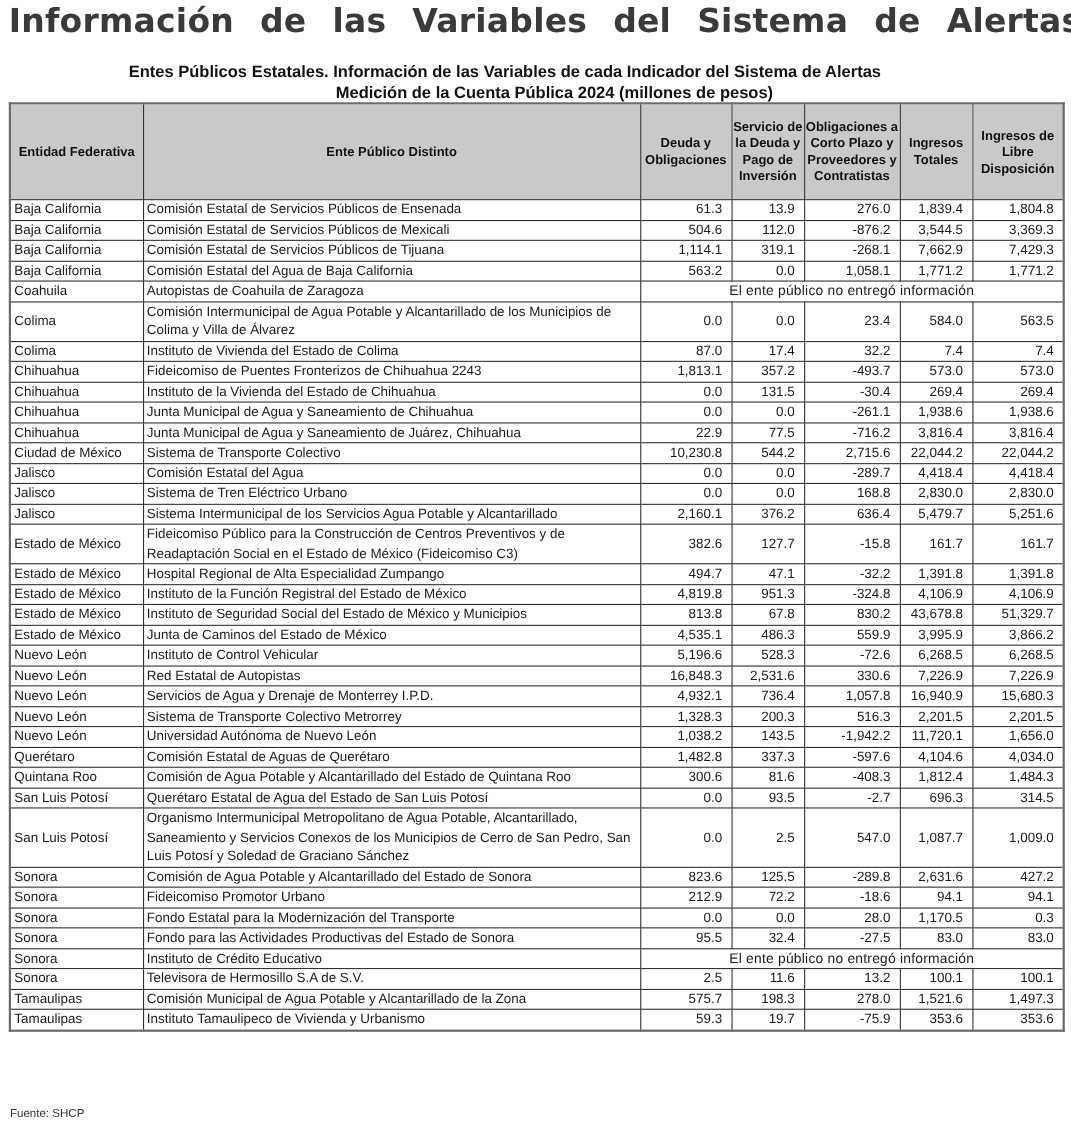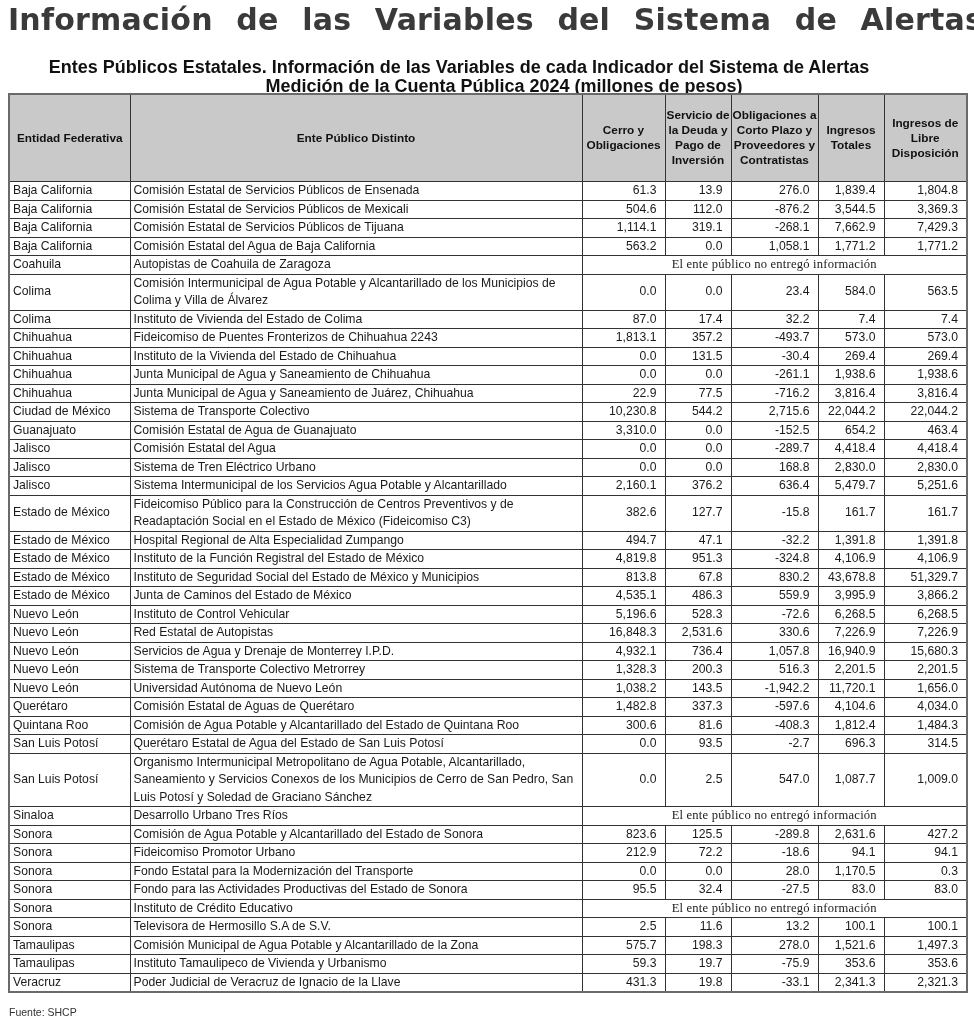--- a/index.html
+++ b/index.html
@@ -17,7 +17,7 @@
   .subtitle {
     position: absolute; left: 0; width: 918px; text-align: center;
     font-family: "Liberation Sans", sans-serif; font-weight: bold;
-    font-size: 18px; color: #111; white-space: nowrap;
+    font-size: 15px; color: #111; white-space: nowrap;
   }
   .subtitle.l1 { top: 57px; }
   .subtitle.l2 { top: 76px; margin-left: 45px; }

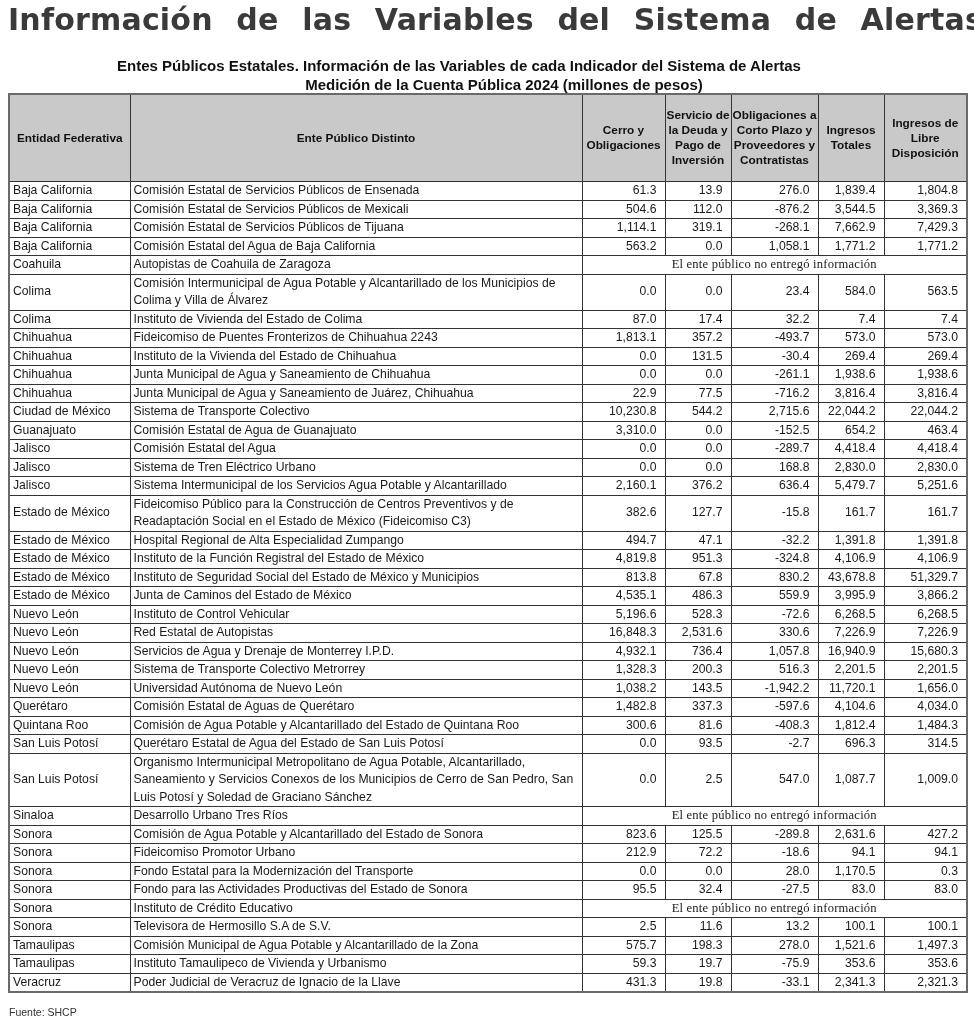--- a/index.html
+++ b/index.html
@@ -65,7 +65,7 @@
     <tr>
       <th>Entidad Federativa</th>
       <th>Ente Público Distinto</th>
-      <th>Cerro y Obligaciones</th>
+      <th>Deuda y Obligaciones</th>
       <th>Servicio de la Deuda y Pago de Inversión</th>
       <th>Obligaciones a Corto Plazo y Proveedores y Contratistas</th>
       <th>Ingresos Totales</th>

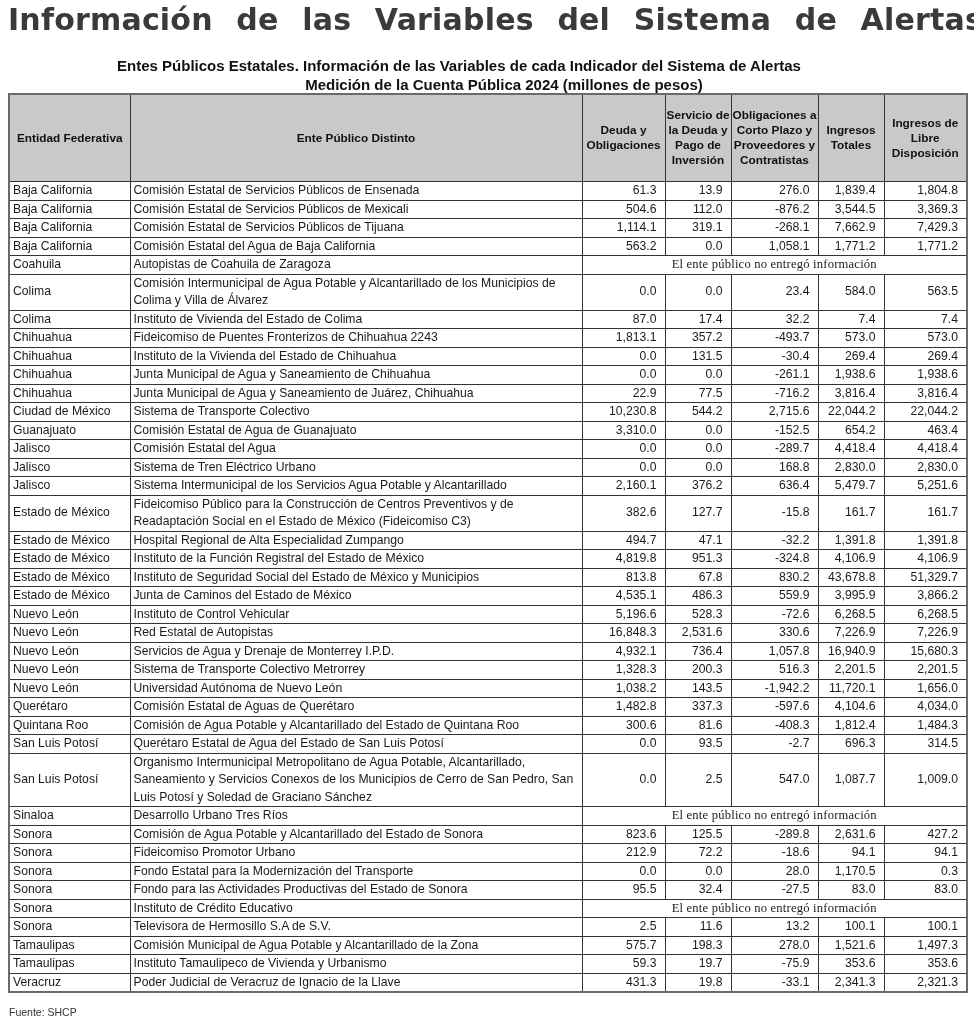--- a/index.html
+++ b/index.html
@@ -38,7 +38,7 @@
   }
   table.data td.num { text-align: right; padding-right: 8px; }
   table.data td.ente { white-space: normal; }
-  table.data td.noinfo { text-align: center; font-size: 12.6px; letter-spacing: 0.2px; font-family: Liberation Serif, serif; }
+  table.data td.noinfo { text-align: center; font-size: 12.6px; letter-spacing: 0.2px; }
   .footer {
     position: absolute; left: 9px; top: 1006px;
     font-family: "Liberation Sans", sans-serif; font-size: 10.5px; color: #333;

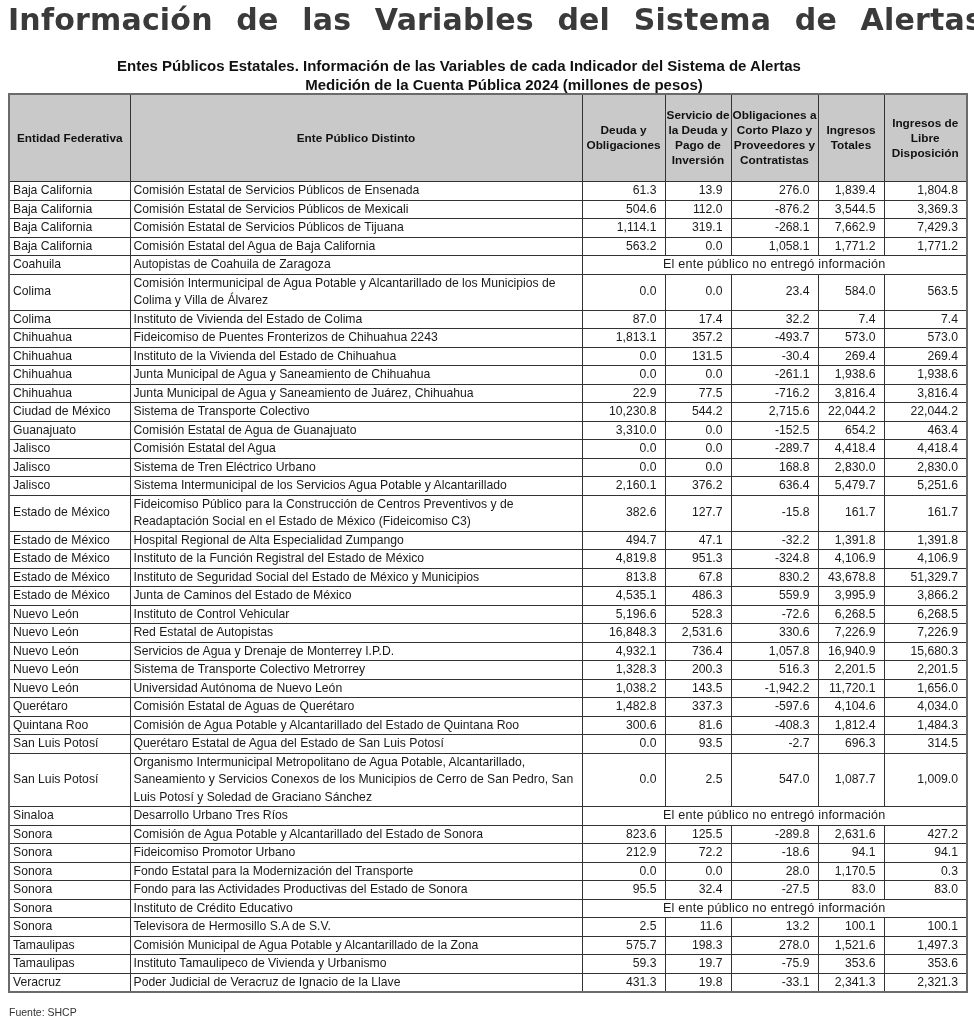--- a/index.html
+++ b/index.html
@@ -178,15 +178,6 @@
         <td class="num">22,044.2</td>
       </tr>
       <tr>
-        <td>Guanajuato</td>
-        <td class="ente">Comisión Estatal de Agua de Guanajuato</td>
-        <td class="num">3,310.0</td>
-        <td class="num">0.0</td>
-        <td class="num">-152.5</td>
-        <td class="num">654.2</td>
-        <td class="num">463.4</td>
-      </tr>
-      <tr>
         <td>Jalisco</td>
         <td class="ente">Comisión Estatal del Agua</td>
         <td class="num">0.0</td>

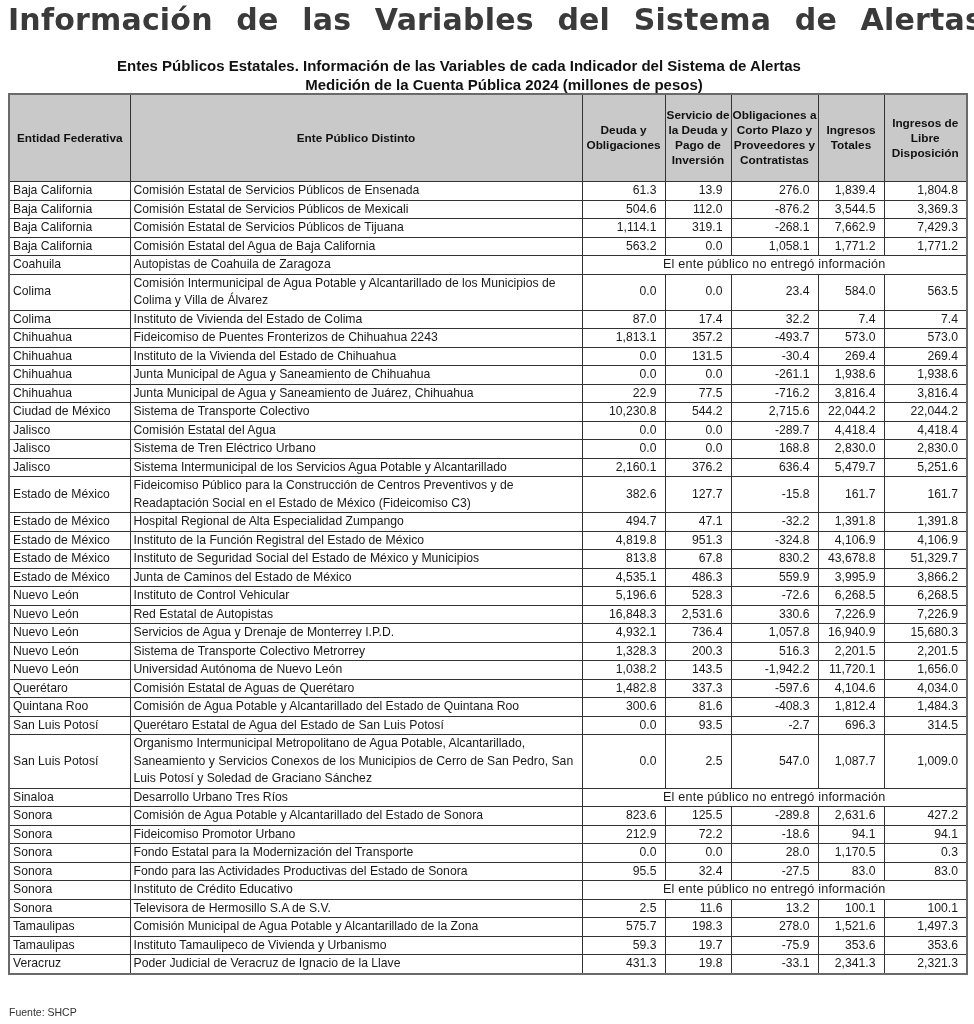--- a/index.html
+++ b/index.html
@@ -331,11 +331,6 @@
         <td class="num">1,009.0</td>
       </tr>
       <tr>
-        <td>Sinaloa</td>
-        <td class="ente">Desarrollo Urbano Tres Ríos</td>
-        <td class="noinfo" colspan="5">El ente público no entregó información</td>
-      </tr>
-      <tr>
         <td>Sonora</td>
         <td class="ente">Comisión de Agua Potable y Alcantarillado del Estado de Sonora</td>
         <td class="num">823.6</td>

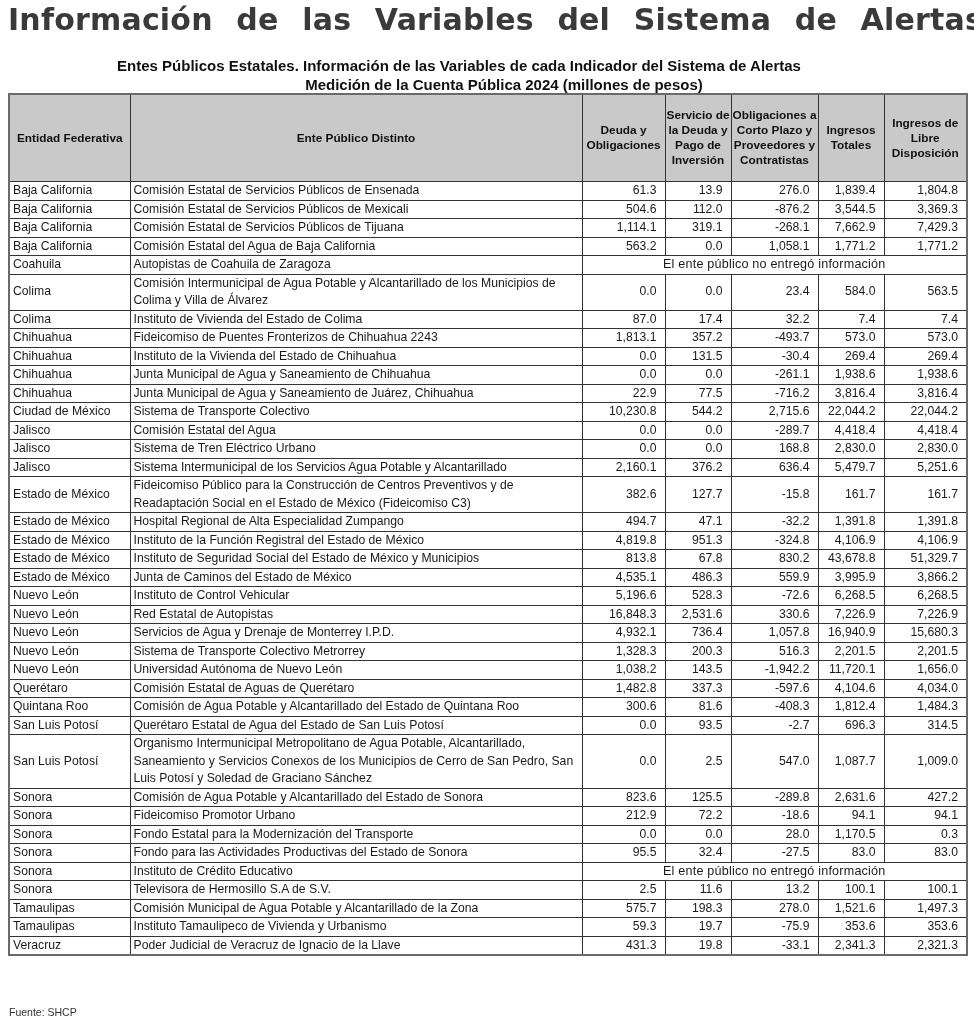--- a/index.html
+++ b/index.html
@@ -398,15 +398,6 @@
         <td class="num">353.6</td>
         <td class="num">353.6</td>
       </tr>
-      <tr>
-        <td>Veracruz</td>
-        <td class="ente">Poder Judicial de Veracruz de Ignacio de la Llave</td>
-        <td class="num">431.3</td>
-        <td class="num">19.8</td>
-        <td class="num">-33.1</td>
-        <td class="num">2,341.3</td>
-        <td class="num">2,321.3</td>
-      </tr>
     </tbody>
 </table>
 

